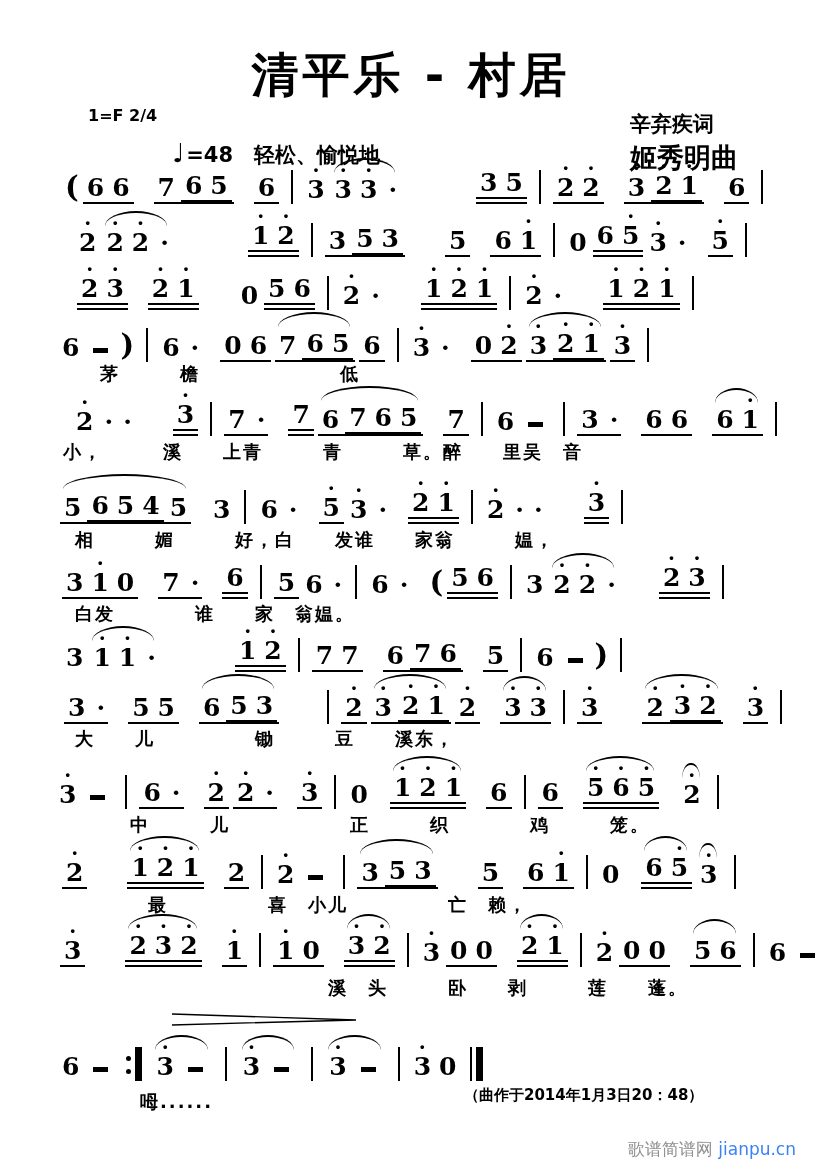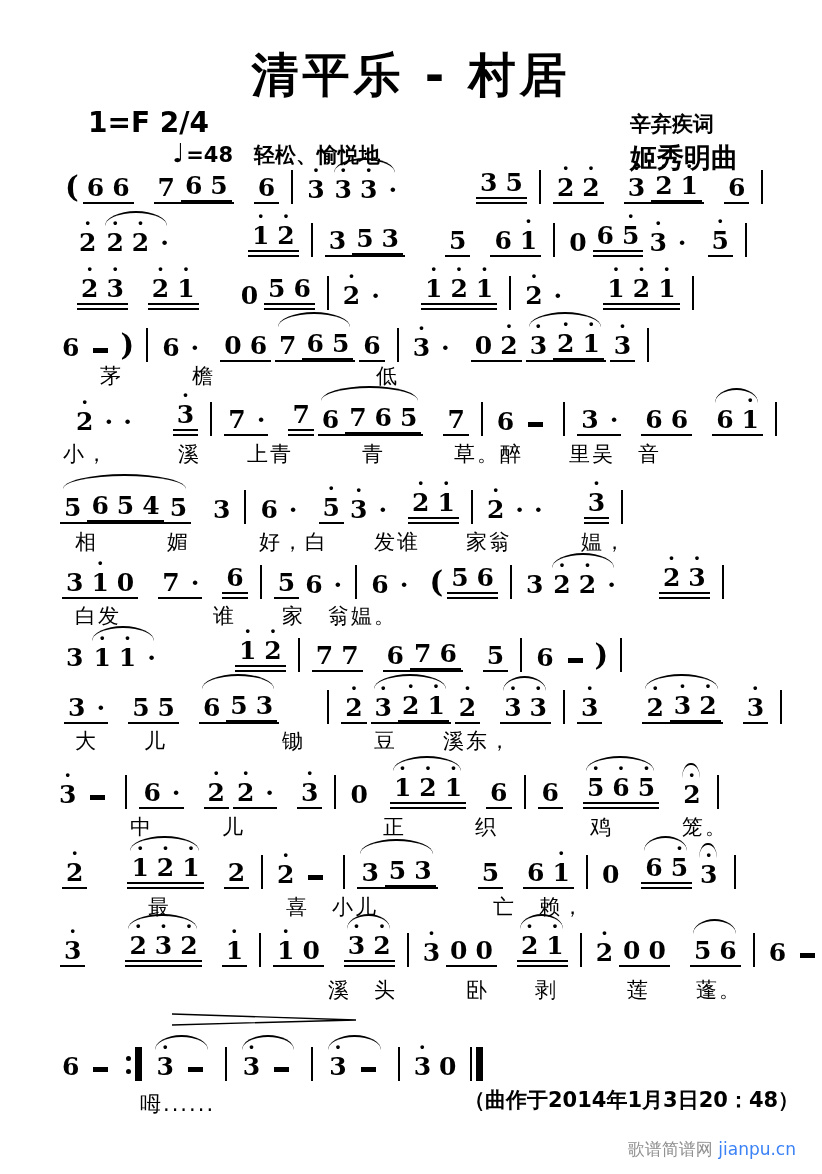--- a/index.html
+++ b/index.html
@@ -15,7 +15,7 @@
     font-size:47px;font-weight:bold;letter-spacing:4px;
     font-family:"DejaVu Sans",sans-serif;
   }
-  .keysig{position:absolute;left:88px;top:106px;font-size:28px;font-weight:bold;}
+  .keysig{position:absolute;left:88px;top:106px;font-size:16px;font-weight:bold;}
   .tempo{position:absolute;left:172px;top:138px;font-size:21px;font-weight:bold;}
   .tempo .tnote{font-size:26px;margin-right:2px;}
   .lyricist{position:absolute;left:630px;top:110px;font-size:21px;font-weight:bold;}

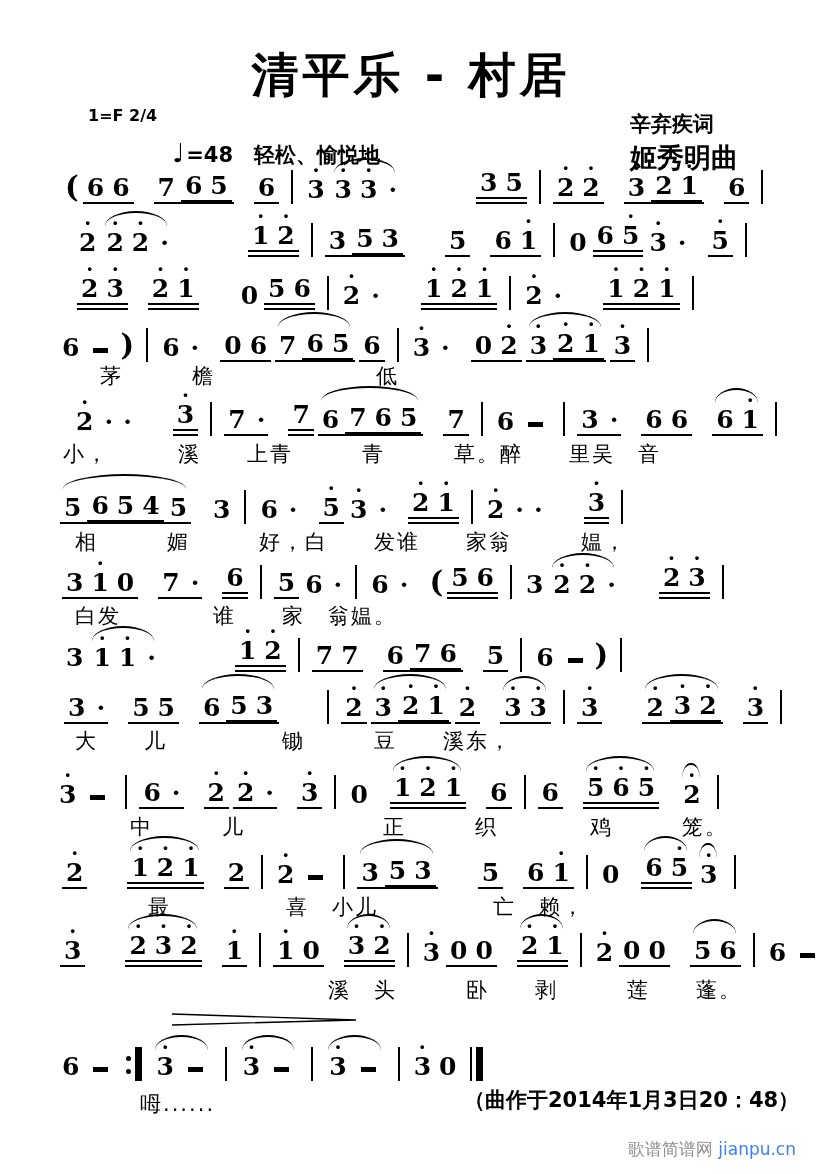--- a/index.html
+++ b/index.html
@@ -56,7 +56,7 @@
   .finalbar .thick{width:7px;height:34px;background:#000;}
 
   .lyrics-line{
-    position:absolute;font-size:21px;font-weight:normal;letter-spacing:2px;
+    position:absolute;font-size:18px;font-weight:bold;letter-spacing:2px;
     white-space:pre;font-family:"DejaVu Sans",sans-serif;
   }
 

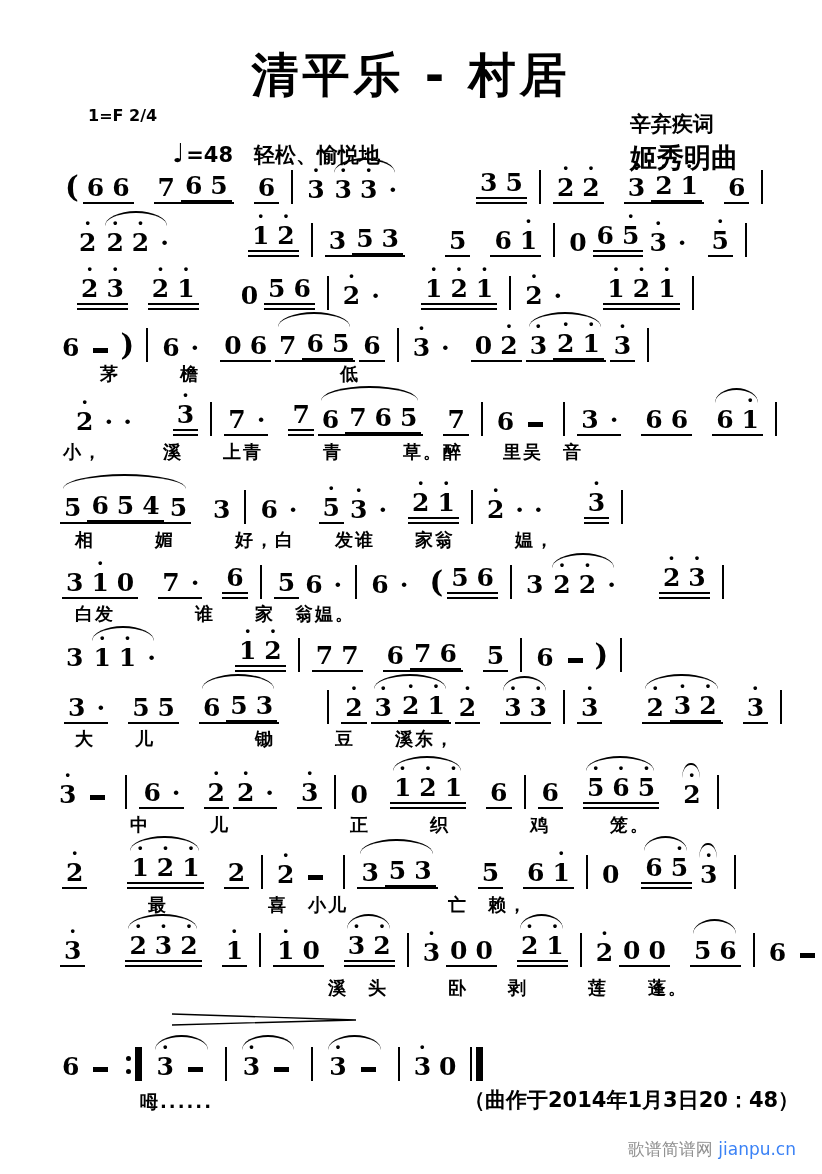--- a/index.html
+++ b/index.html
@@ -62,7 +62,7 @@
 
   
   .hairpin{position:absolute;left:170px;top:1012px;}
-  .footnote{position:absolute;left:464px;top:1086px;font-size:21px;font-weight:bold;}
+  .footnote{position:absolute;left:464px;top:1086px;font-size:15px;font-weight:bold;}
   .watermark{position:absolute;right:26px;top:1138px;font-size:17px;}
 </style>
 </head>

